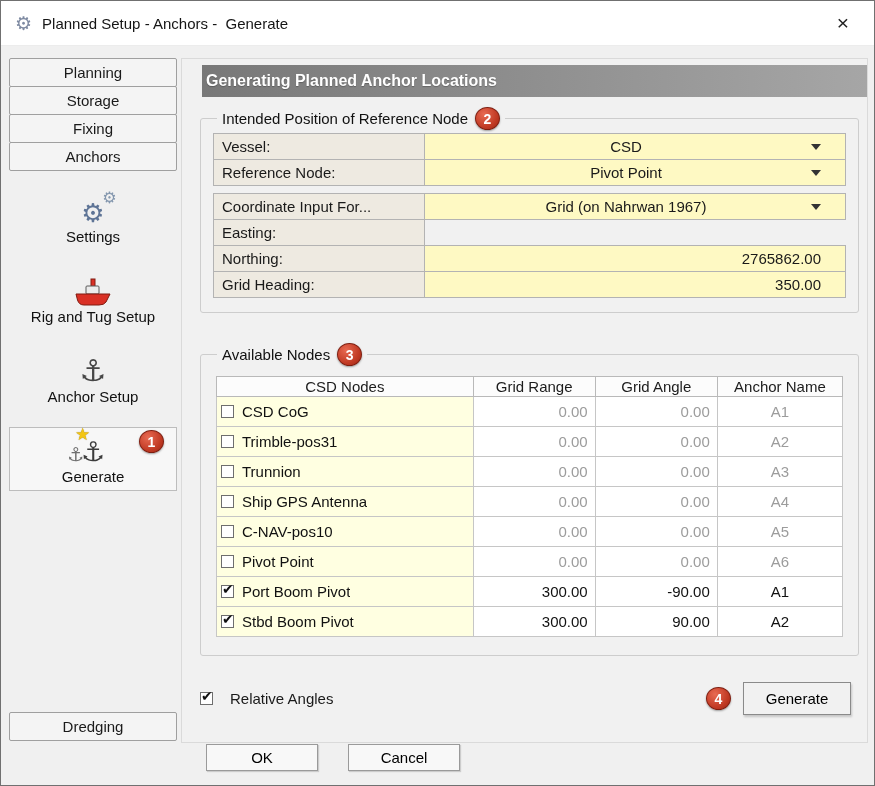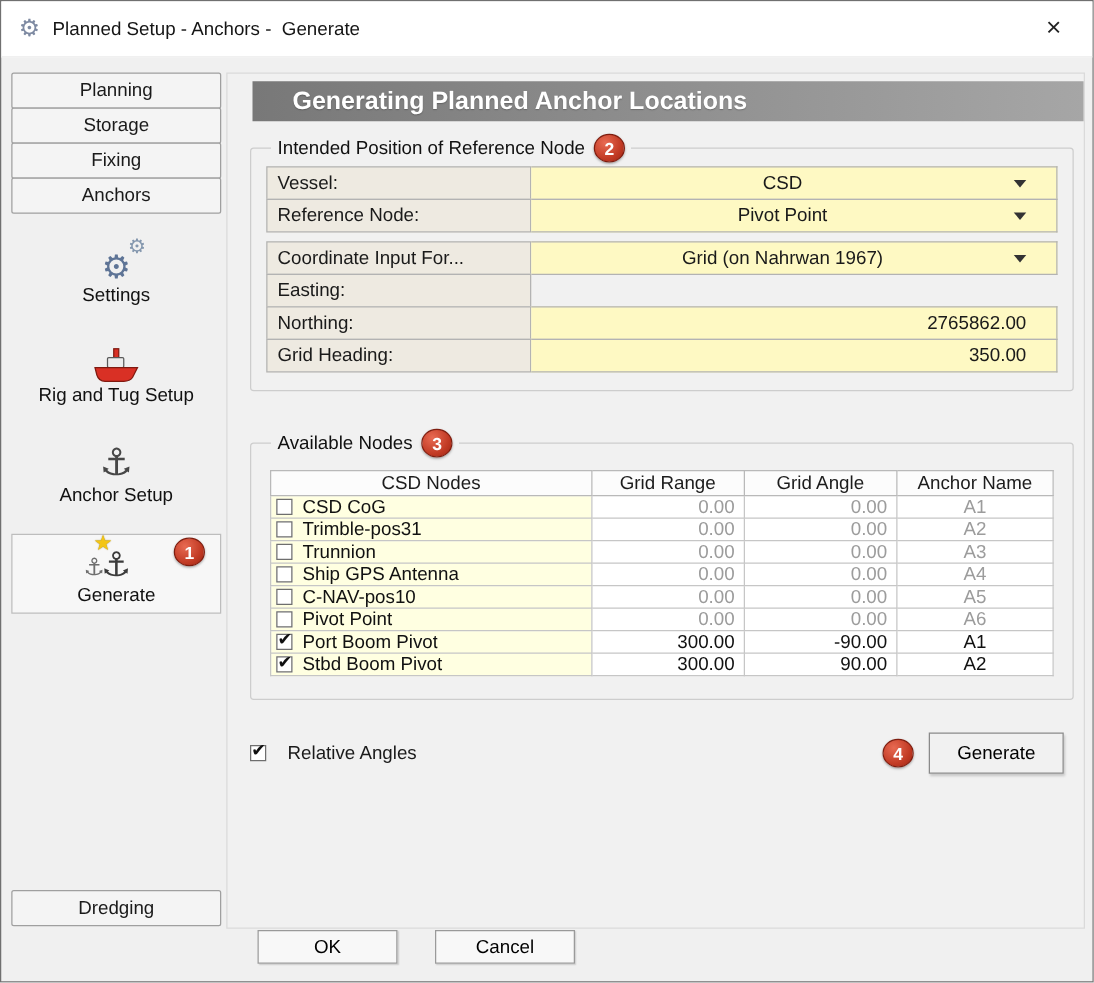--- a/index.html
+++ b/index.html
@@ -66,9 +66,9 @@
     background:#f1f1f1; border:1px solid #dadada; overflow:hidden;
   }
   .main-header {
-    height:32px; margin:6px 0 0 20px; padding-left:32px;
+    height:32px; margin:6px 0 0 20px; padding-left:4px;
     background:linear-gradient(90deg, var(--header_dark,#787878), var(--header_light,#a6a6a6));
-    color:#fff; font-size:20px; font-weight:bold; line-height:32px;
+    color:#fff; font-size:16px; font-weight:bold; line-height:32px;
     text-shadow:0 1px 1px rgba(0,0,0,.25); white-space:nowrap;
   }
   fieldset {

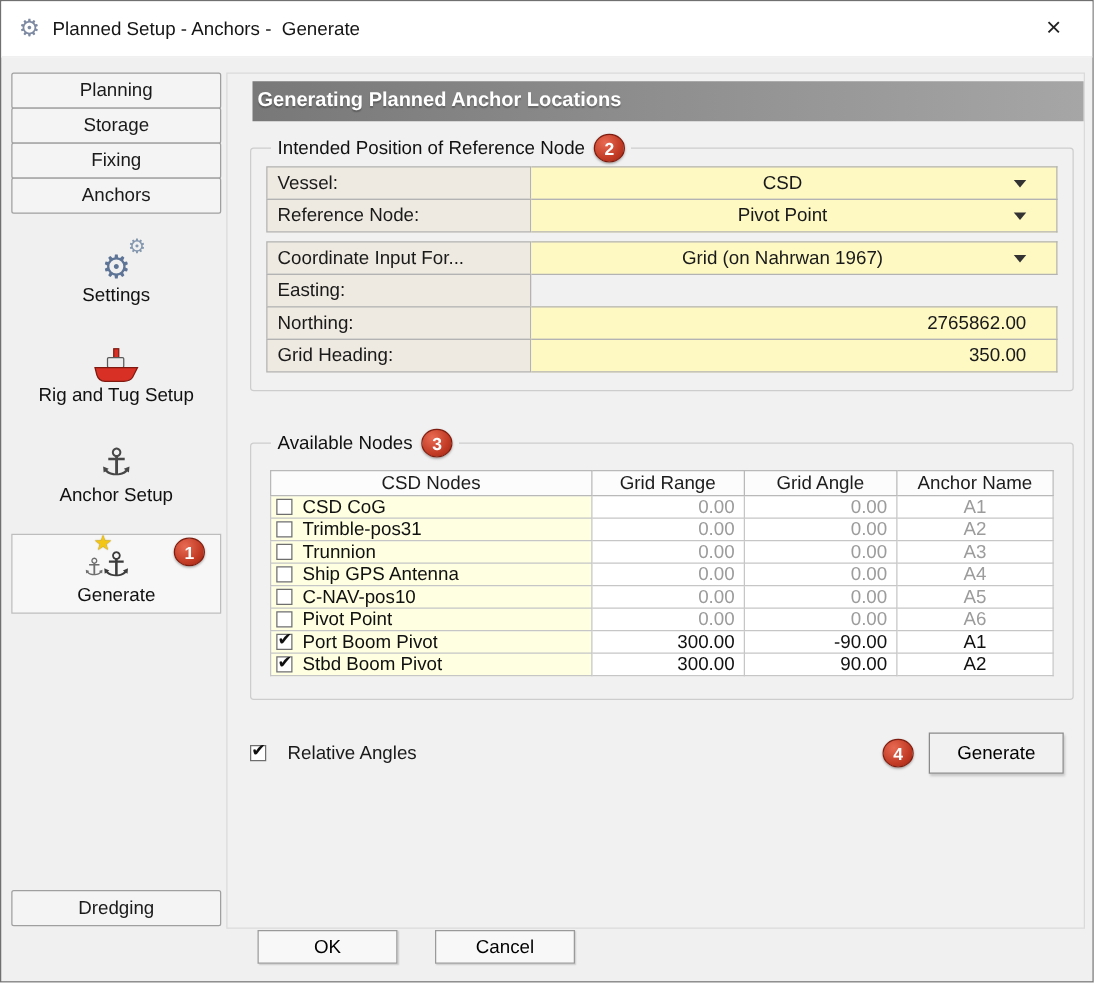--- a/index.html
+++ b/index.html
@@ -110,7 +110,7 @@
     border:1px solid #b9b9b9; background:#fcfcfc; font-weight:400;
     height:16px; font-size:15px; color:#1c1c1c;
   }
-  .nodes-table td { border:1px solid #c6c6c6; height:18px; padding:0 7px; }
+  .nodes-table td { border:1px solid #c6c6c6; height:30px; padding:0 7px; }
   td.name-cell { background:var(--row_yellow,#ffffe1); padding:0 4px; }
   .cellflex { display:flex; align-items:center; }
   .cbx {

